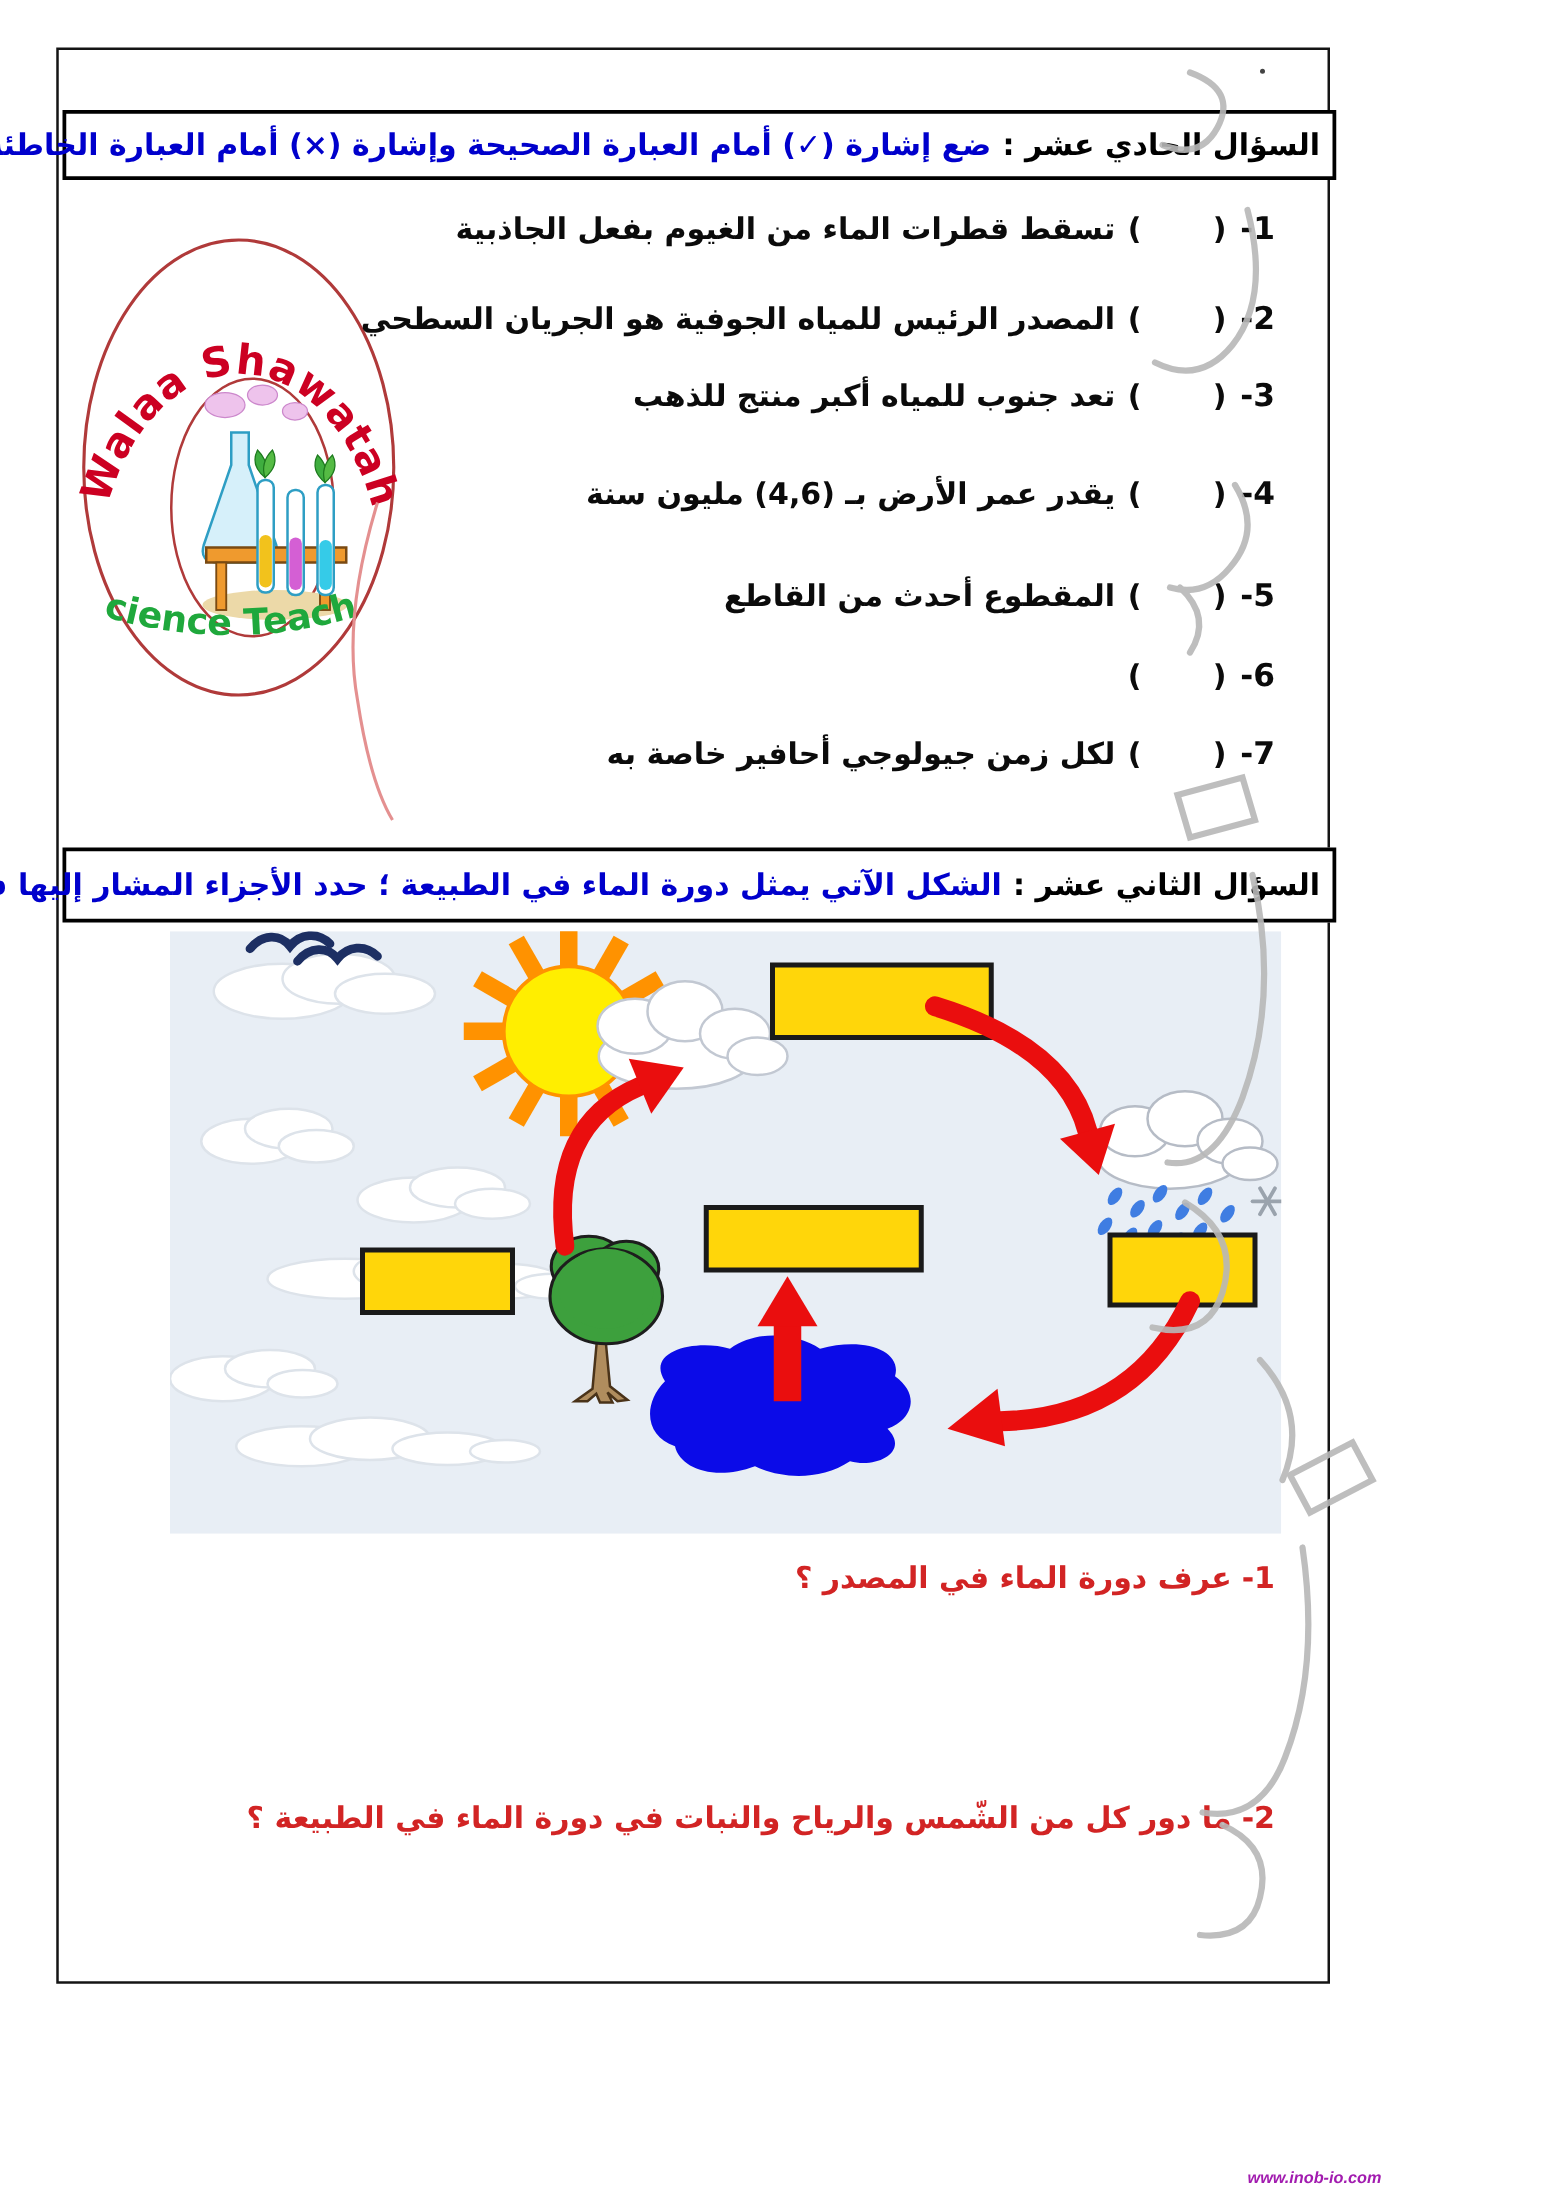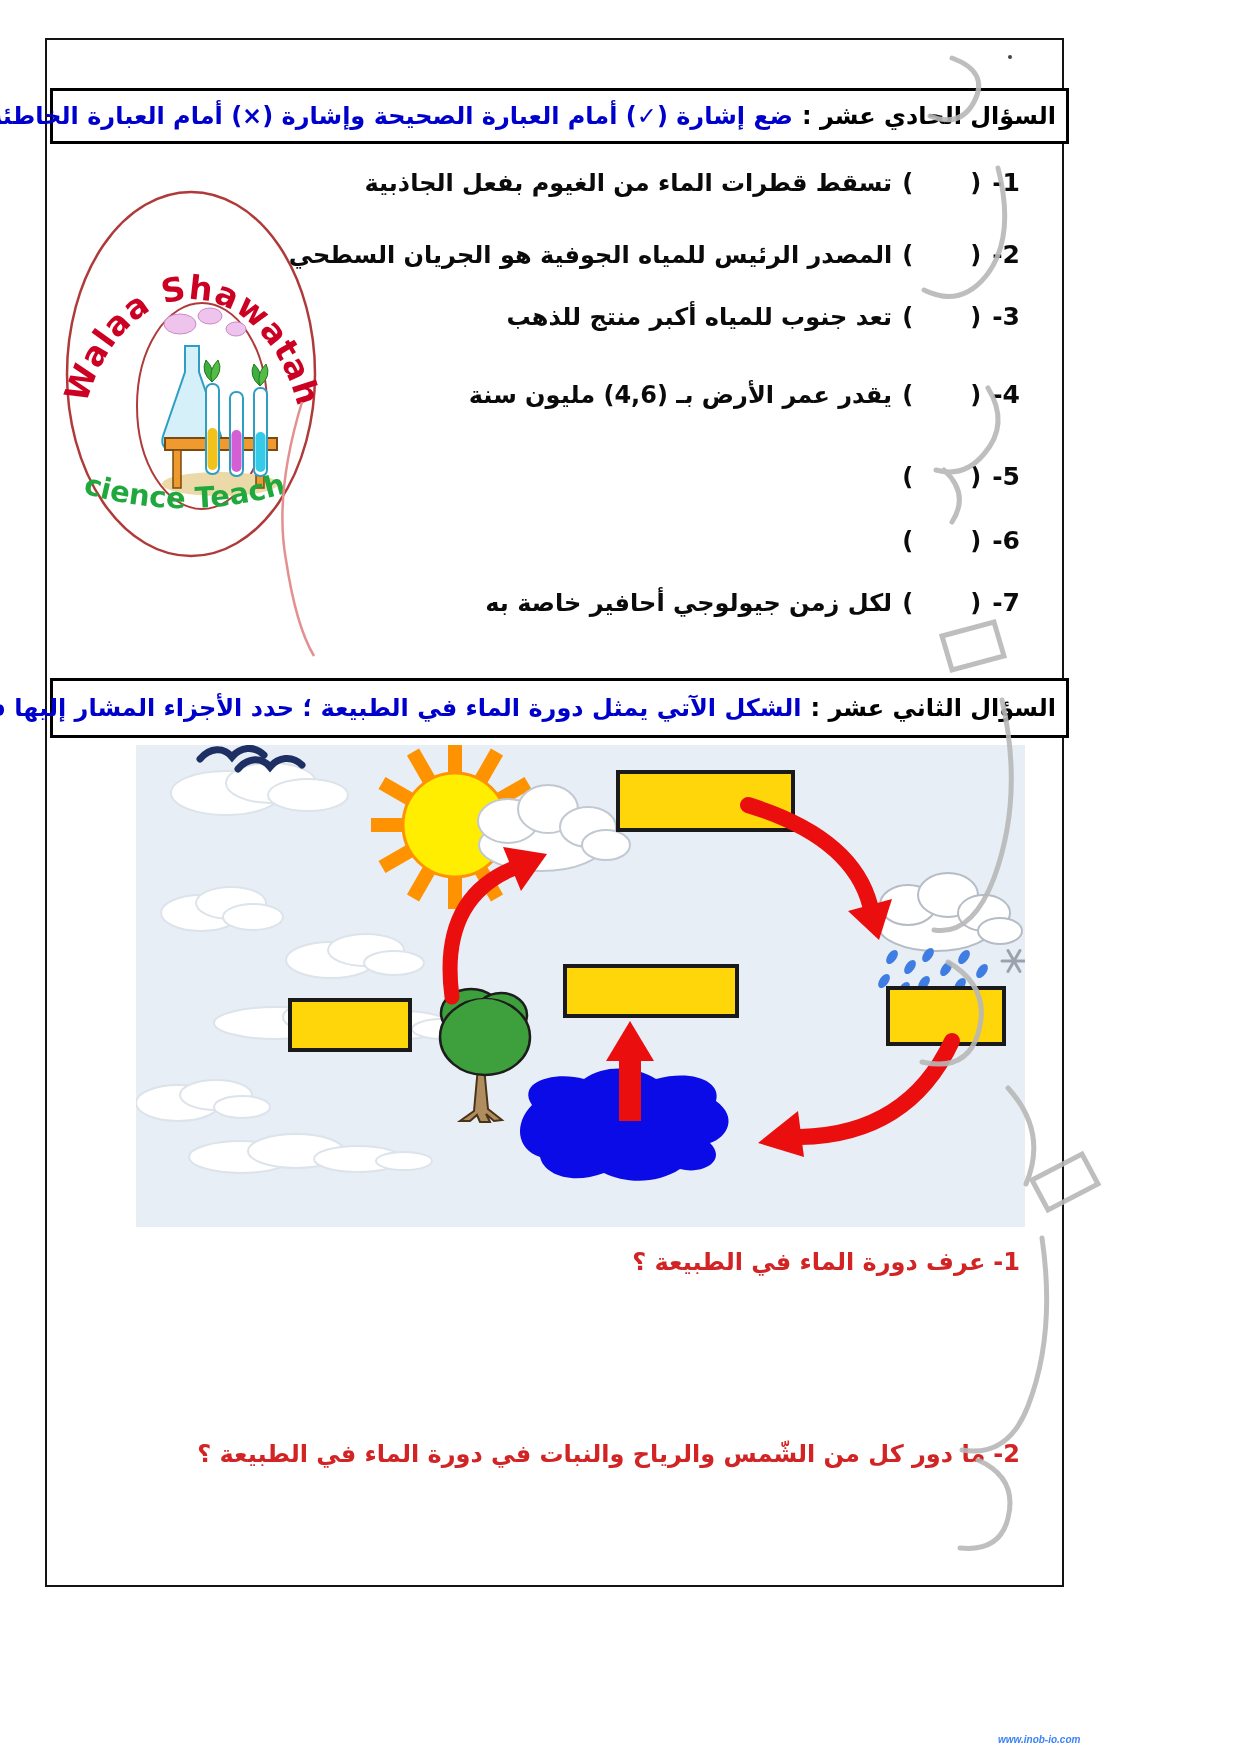--- a/index.html
+++ b/index.html
@@ -81,6 +81,7 @@
   <div class="stmt" style="top:462px">
     <span class="num">5-</span>
     <span class="paren">(&nbsp;&nbsp;&nbsp;&nbsp;&nbsp;&nbsp;)</span>
+    <span class="stxt">المقطوع أحدث من القاطع</span>
   </div>
   <div class="stmt" style="top:526px">
     <span class="num">6-</span>

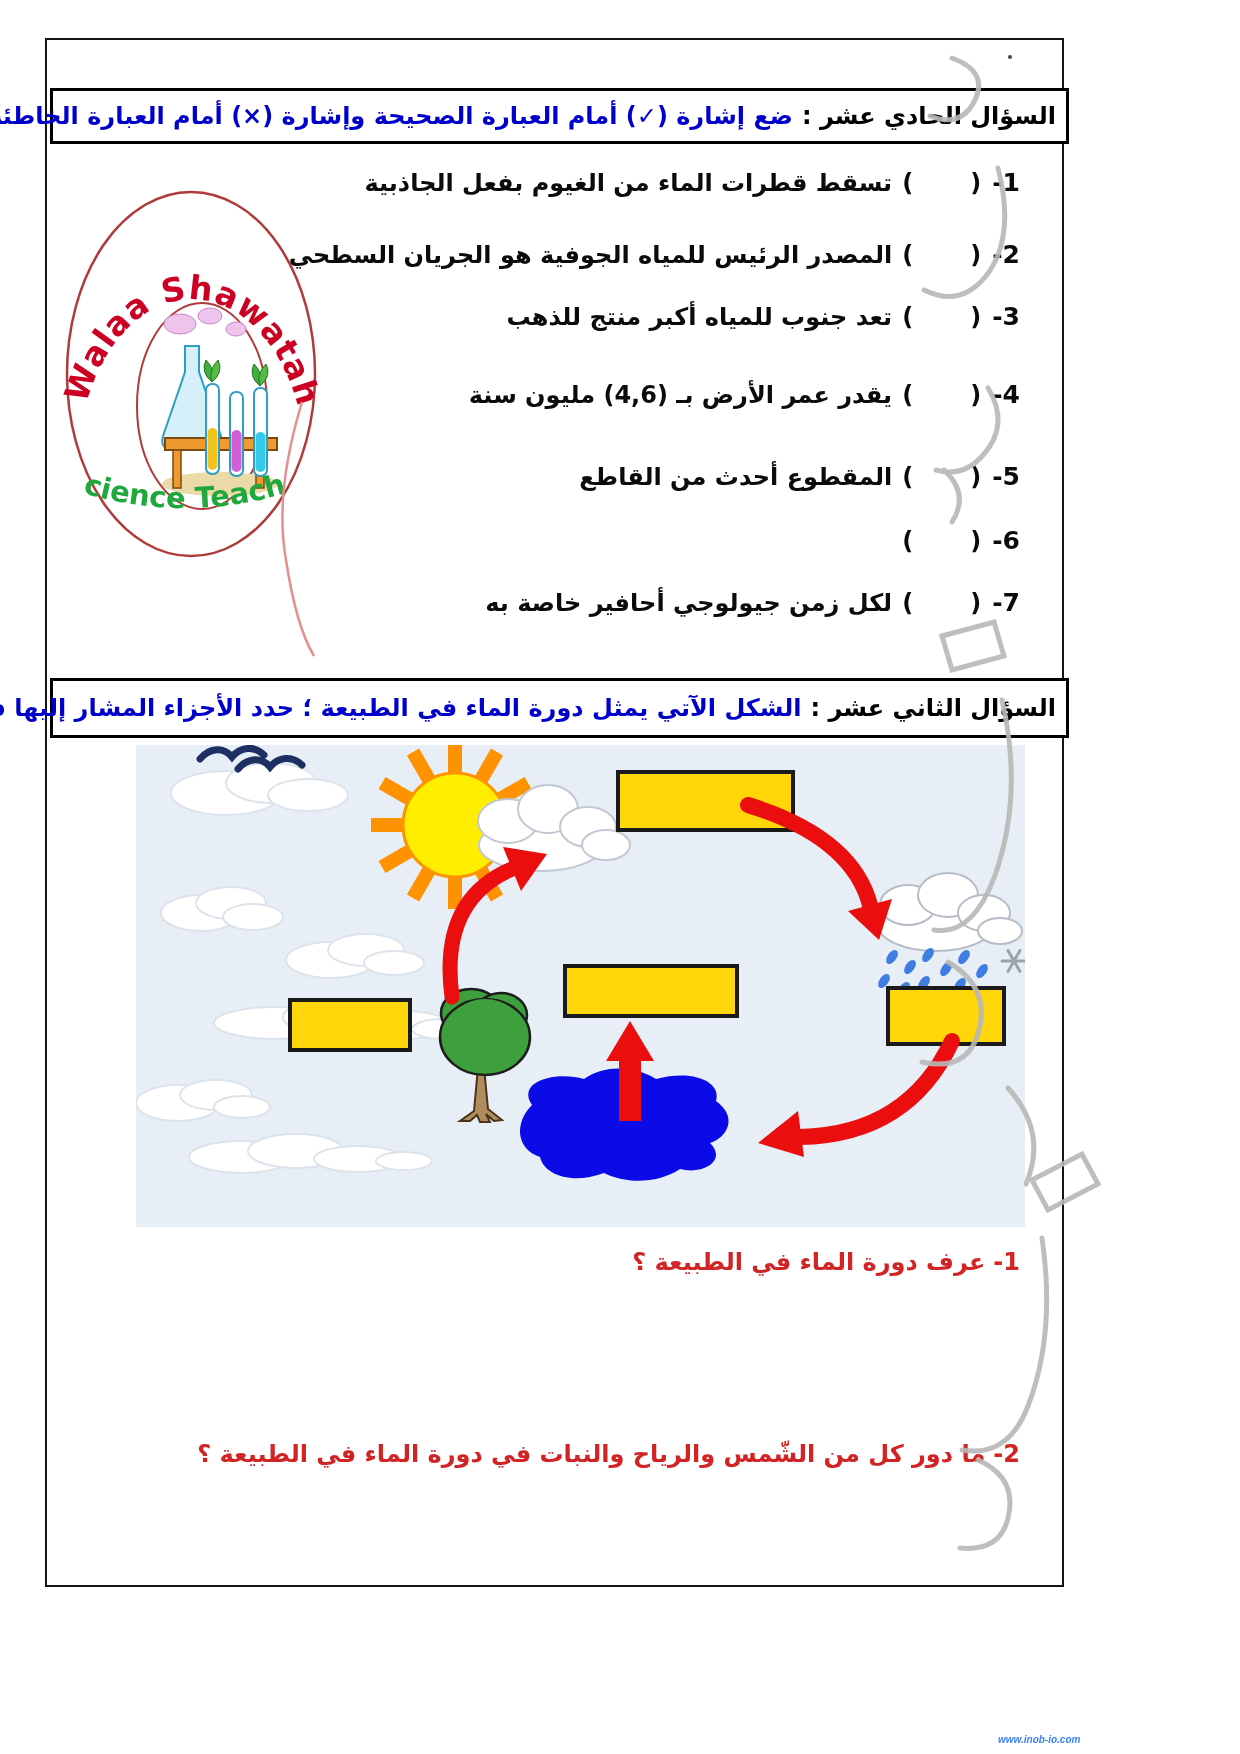--- a/index.html
+++ b/index.html
@@ -273,7 +273,7 @@
 
   <div class="redq" style="top:1248px">
     <span>1-</span>
-    <span>عرف دورة الماء في الطبيعة ؟</span>
+    <span>عرف دورة الماء في المصدر ؟</span>
   </div>
   <div class="redq" style="top:1440px">
     <span>2-</span>

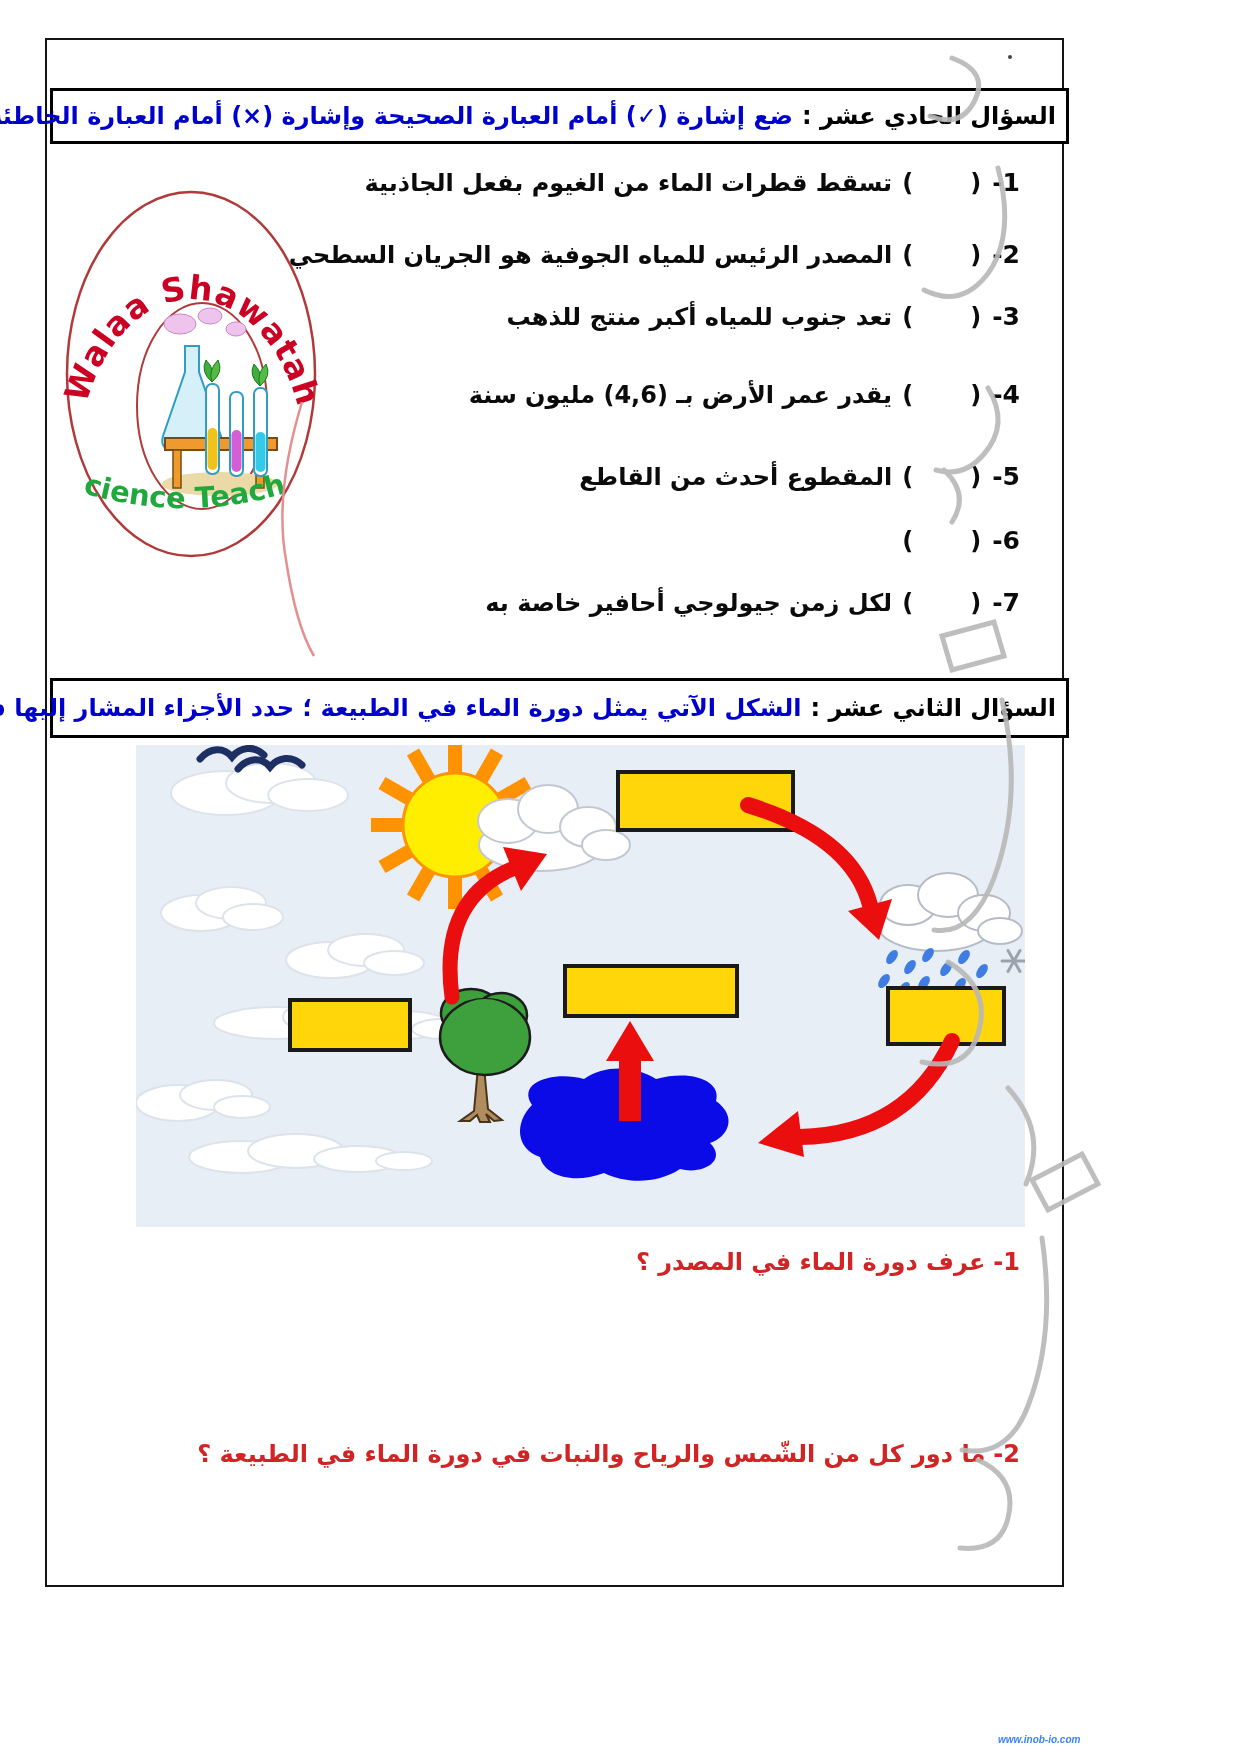--- a/index.html
+++ b/index.html
@@ -40,8 +40,8 @@
   .diagram{position:absolute;left:136px;top:745px;width:889px;height:482px;z-index:1;}
   
   .watermark{
-    position:absolute;left:998px;top:1734px;font-size:10px;font-weight:700;font-style:italic;
-    color:#3b82f6;z-index:4;font-family:"Liberation Sans",sans-serif;
+    position:absolute;left:998px;top:1734px;font-size:13px;font-weight:700;font-style:italic;
+    color:#a21caf;z-index:4;font-family:"Liberation Sans",sans-serif;
   }
   
   .scribbles{position:absolute;left:0;top:0;width:1240px;height:1754px;pointer-events:none;z-index:5;}

